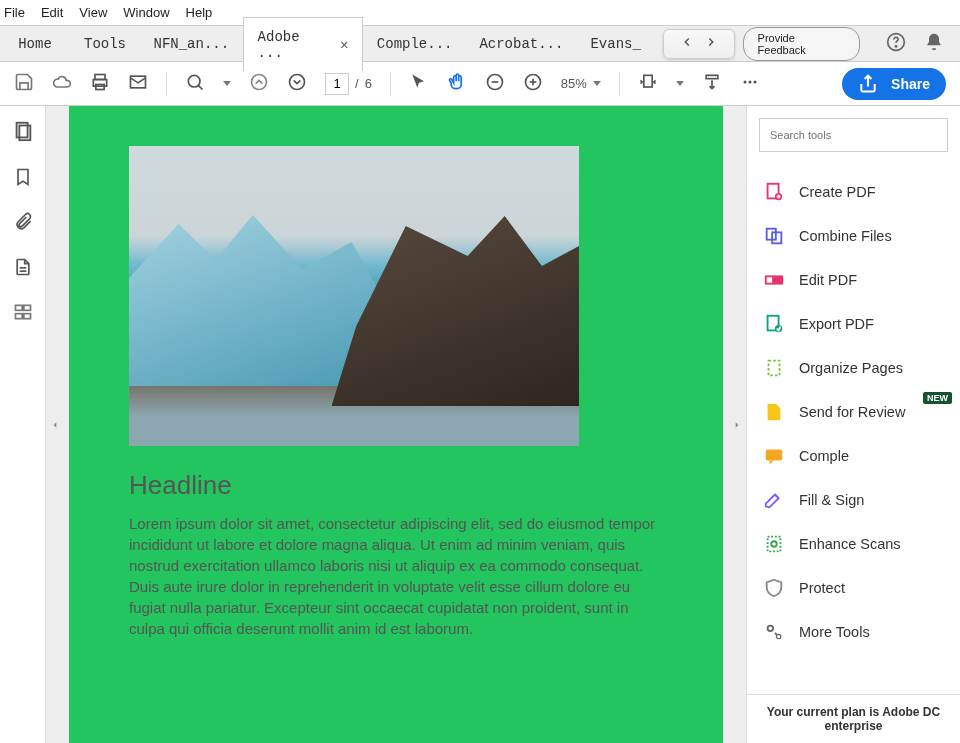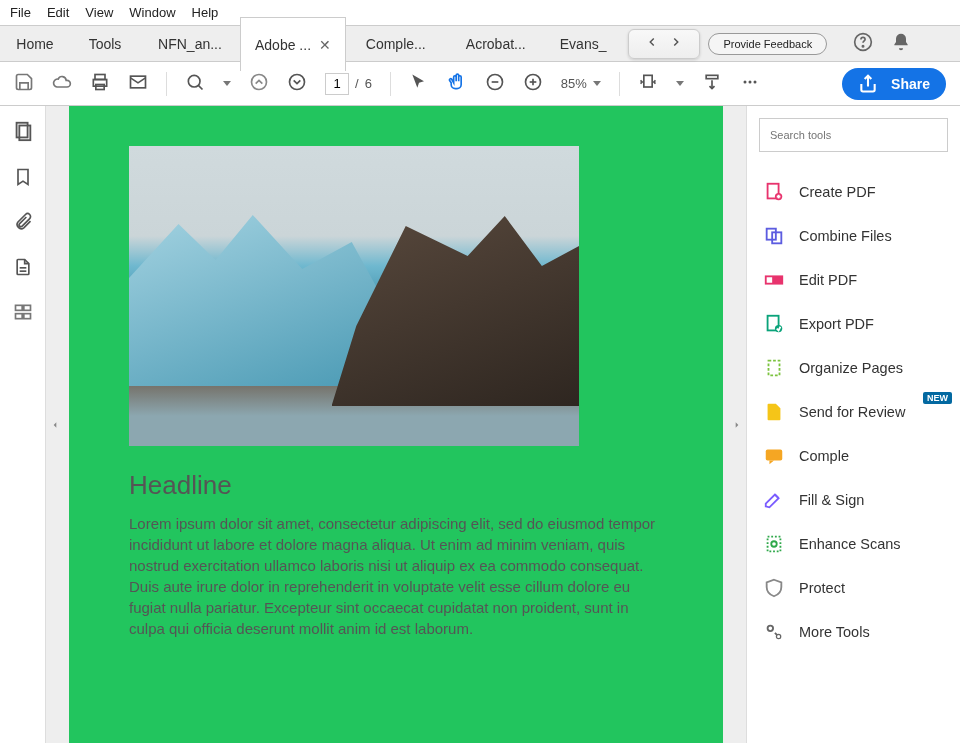--- a/index.html
+++ b/index.html
@@ -6,7 +6,7 @@
 body { font-family: "Segoe UI", Arial, sans-serif; font-size: 13px; color: #222; background: #fff; width: 960px; height: 743px; overflow: hidden; }
 
 
-.menubar { display: flex; align-items: center; height: 26px; border-bottom: 1px solid #ccc; padding: 0 10px; gap: 16px; }
+.menubar { display: flex; align-items: center; height: 26px; border-bottom: 1px solid #ccc; padding: 0 4px; gap: 16px; }
 .menubar span { font-size: 13px; cursor: default; }
 
 

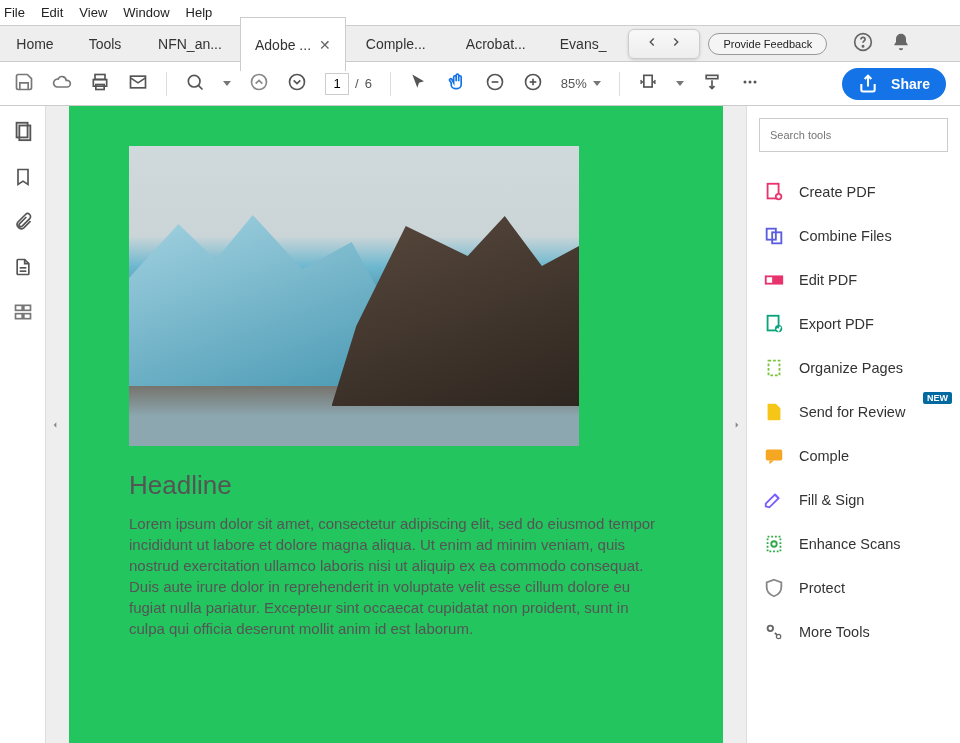--- a/index.html
+++ b/index.html
@@ -11,7 +11,7 @@
 
 
 .tabbar { display: flex; align-items: center; height: 36px; background: #eee; border-bottom: 1px solid #ccc; position: relative; }
-.tabbar .tab { display: flex; align-items: center; justify-content: center; height: 54px; padding: 13px 14px; font-size: 14px; color: #333; position: relative; min-width: 70px; }
+.tabbar .tab { display: flex; align-items: center; justify-content: center; height: 54px; padding: 13px 14px; font-size: 14px; color: #333; position: relative; min-width: 70px; font-family: Liberation Mono, monospace; }
 .tabbar .tab.doc { min-width: 100px; }
 .tabbar .tab.active { background: #fff; border-top: 1px solid #ccc; border-left: 1px solid #ccc; border-right: 1px solid #ccc; margin-bottom: -1px; }
 .tabbar .tab .close { margin-left: 8px; font-size: 14px; color: #666; }

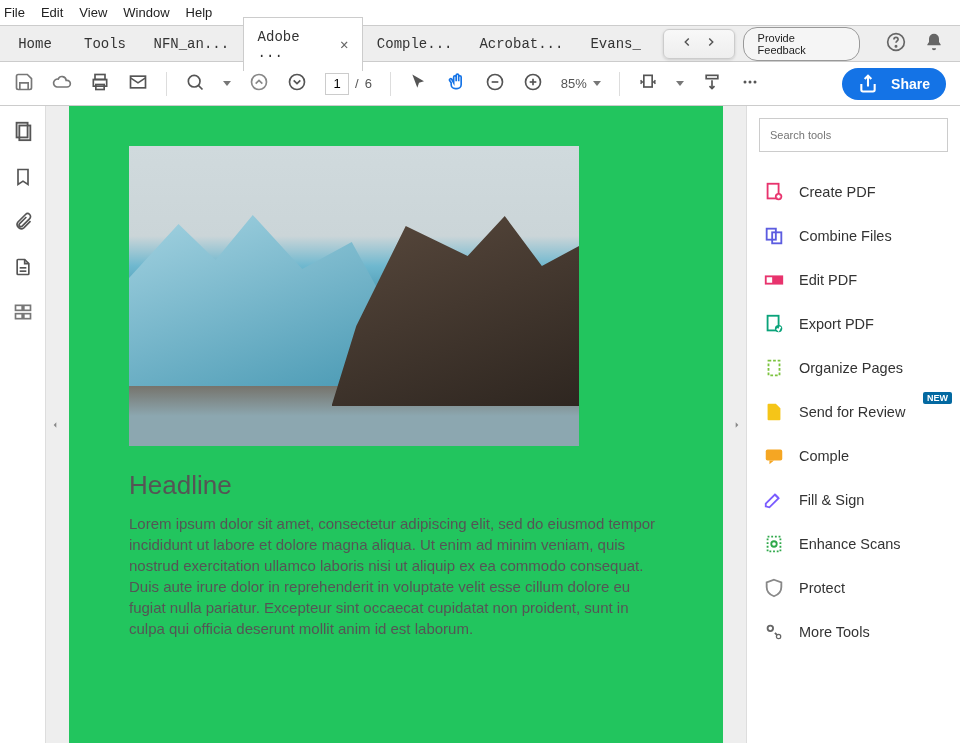--- a/index.html
+++ b/index.html
@@ -48,7 +48,7 @@
 .rightpanel .tools { flex: 1; padding: 6px 0; }
 .rightpanel .tool { display: flex; align-items: center; height: 44px; padding: 0 16px; gap: 14px; font-size: 14.5px; color: #333; position: relative; }
 .rightpanel .tool .ticon { width: 22px; height: 22px; flex-shrink: 0; }
-.rightpanel .badge { position: absolute; right: 8px; top: 2px; background: #0369a1; color: #fff; font-size: 9px; font-weight: 700; padding: 1px 4px; border-radius: 2px; }
+.rightpanel .badge { position: absolute; right: 8px; top: 2px; background: #14532d; color: #fff; font-size: 9px; font-weight: 700; padding: 1px 4px; border-radius: 2px; }
 .rightpanel .planmsg { border-top: 1px solid #ddd; padding: 10px 14px; font-size: 12px; font-weight: 700; text-align: center; color: #333; }
 
 .caret { display: inline-block; width: 0; height: 0; border-left: 4px solid transparent; border-right: 4px solid transparent; border-top: 5px solid #777; }

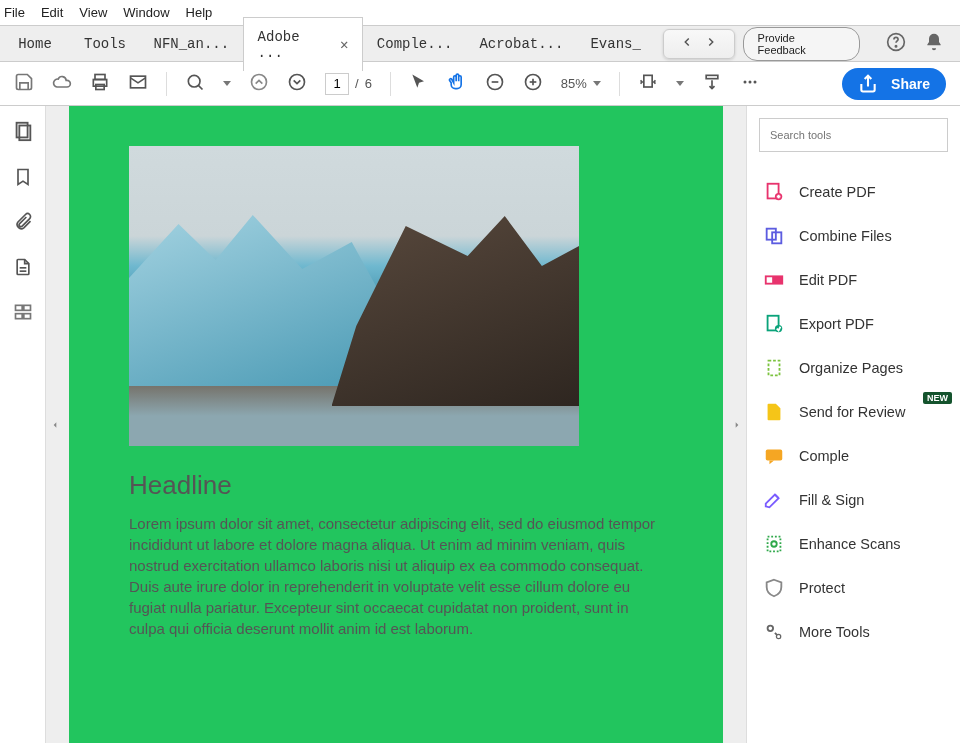--- a/index.html
+++ b/index.html
@@ -336,6 +336,7 @@
           <span>More Tools</span>
         </div>
       </div>
+    <div class="planmsg">Your current plan is Adobe DC enterprise</div>
   </div>
 </div>
 

